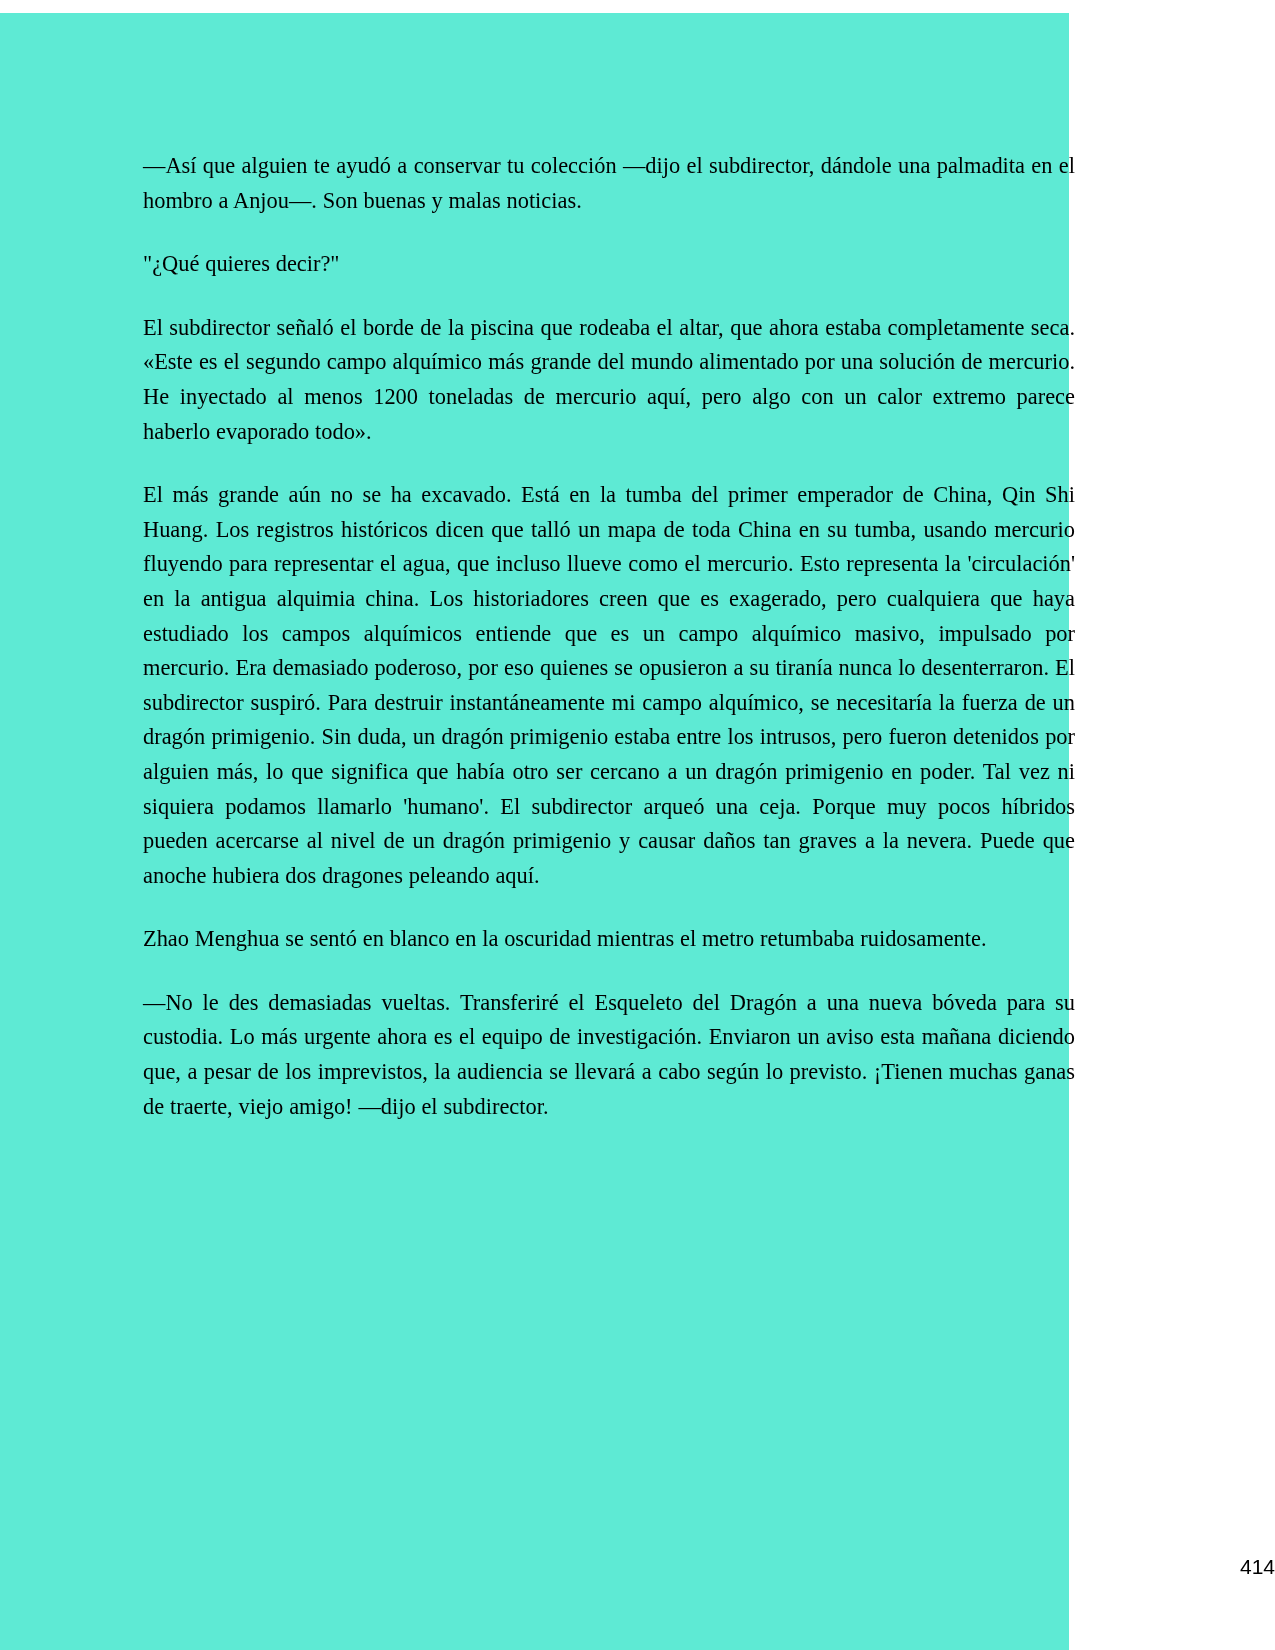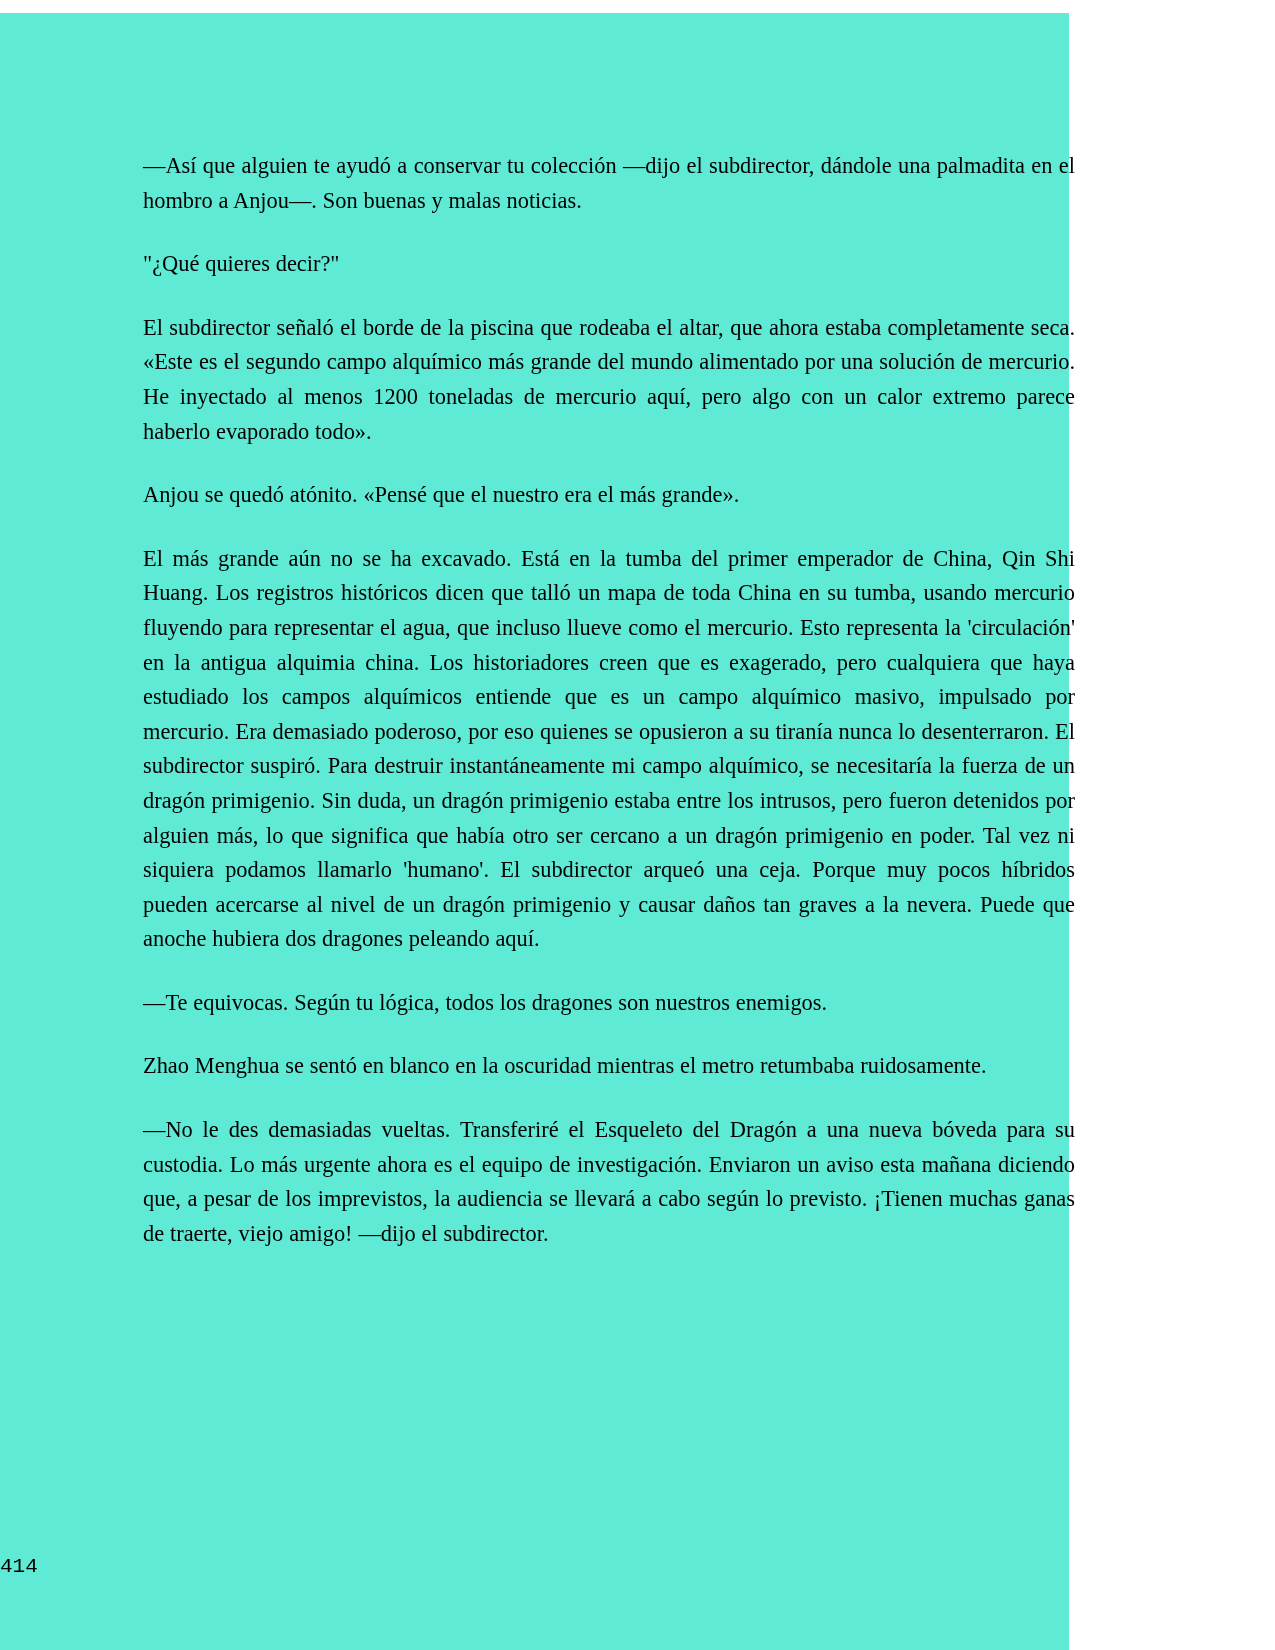--- a/index.html
+++ b/index.html
@@ -69,7 +69,6 @@
 
     <p class="para last-line-left">El subdirector señaló el borde de la piscina que rodeaba el altar, que ahora estaba completamente seca. «Este es el segundo campo alquímico más grande del mundo alimentado por una solución de mercurio. He inyectado al menos 1200 toneladas de mercurio aquí, pero algo con un calor extremo parece haberlo evaporado todo».</p>
 
-    <p class="para last-line-left">Anjou se quedó atónito. «Pensé que el nuestro era el más grande».</p>
 
     <p class="para last-line-left">El más grande aún no se ha excavado. Está en la tumba del primer emperador de China, Qin Shi Huang. Los registros históricos dicen que talló un mapa de toda China en su tumba, usando mercurio fluyendo para representar el agua, que incluso llueve como el mercurio. Esto representa la 'circulación' en la antigua alquimia china. Los historiadores creen que es exagerado, pero cualquiera que haya estudiado los campos alquímicos entiende que es un campo alquímico masivo, impulsado por mercurio. Era demasiado poderoso, por eso quienes se opusieron a su tiranía nunca lo desenterraron. El subdirector suspiró. Para destruir instantáneamente mi campo alquímico, se necesitaría la fuerza de un dragón primigenio. Sin duda, un dragón primigenio estaba entre los intrusos, pero fueron detenidos por alguien más, lo que significa que había otro ser cercano a un dragón primigenio en poder. Tal vez ni siquiera podamos llamarlo 'humano'. El subdirector arqueó una ceja. Porque muy pocos híbridos pueden acercarse al nivel de un dragón primigenio y causar daños tan graves a la nevera. Puede que anoche hubiera dos dragones peleando aquí.</p>
 

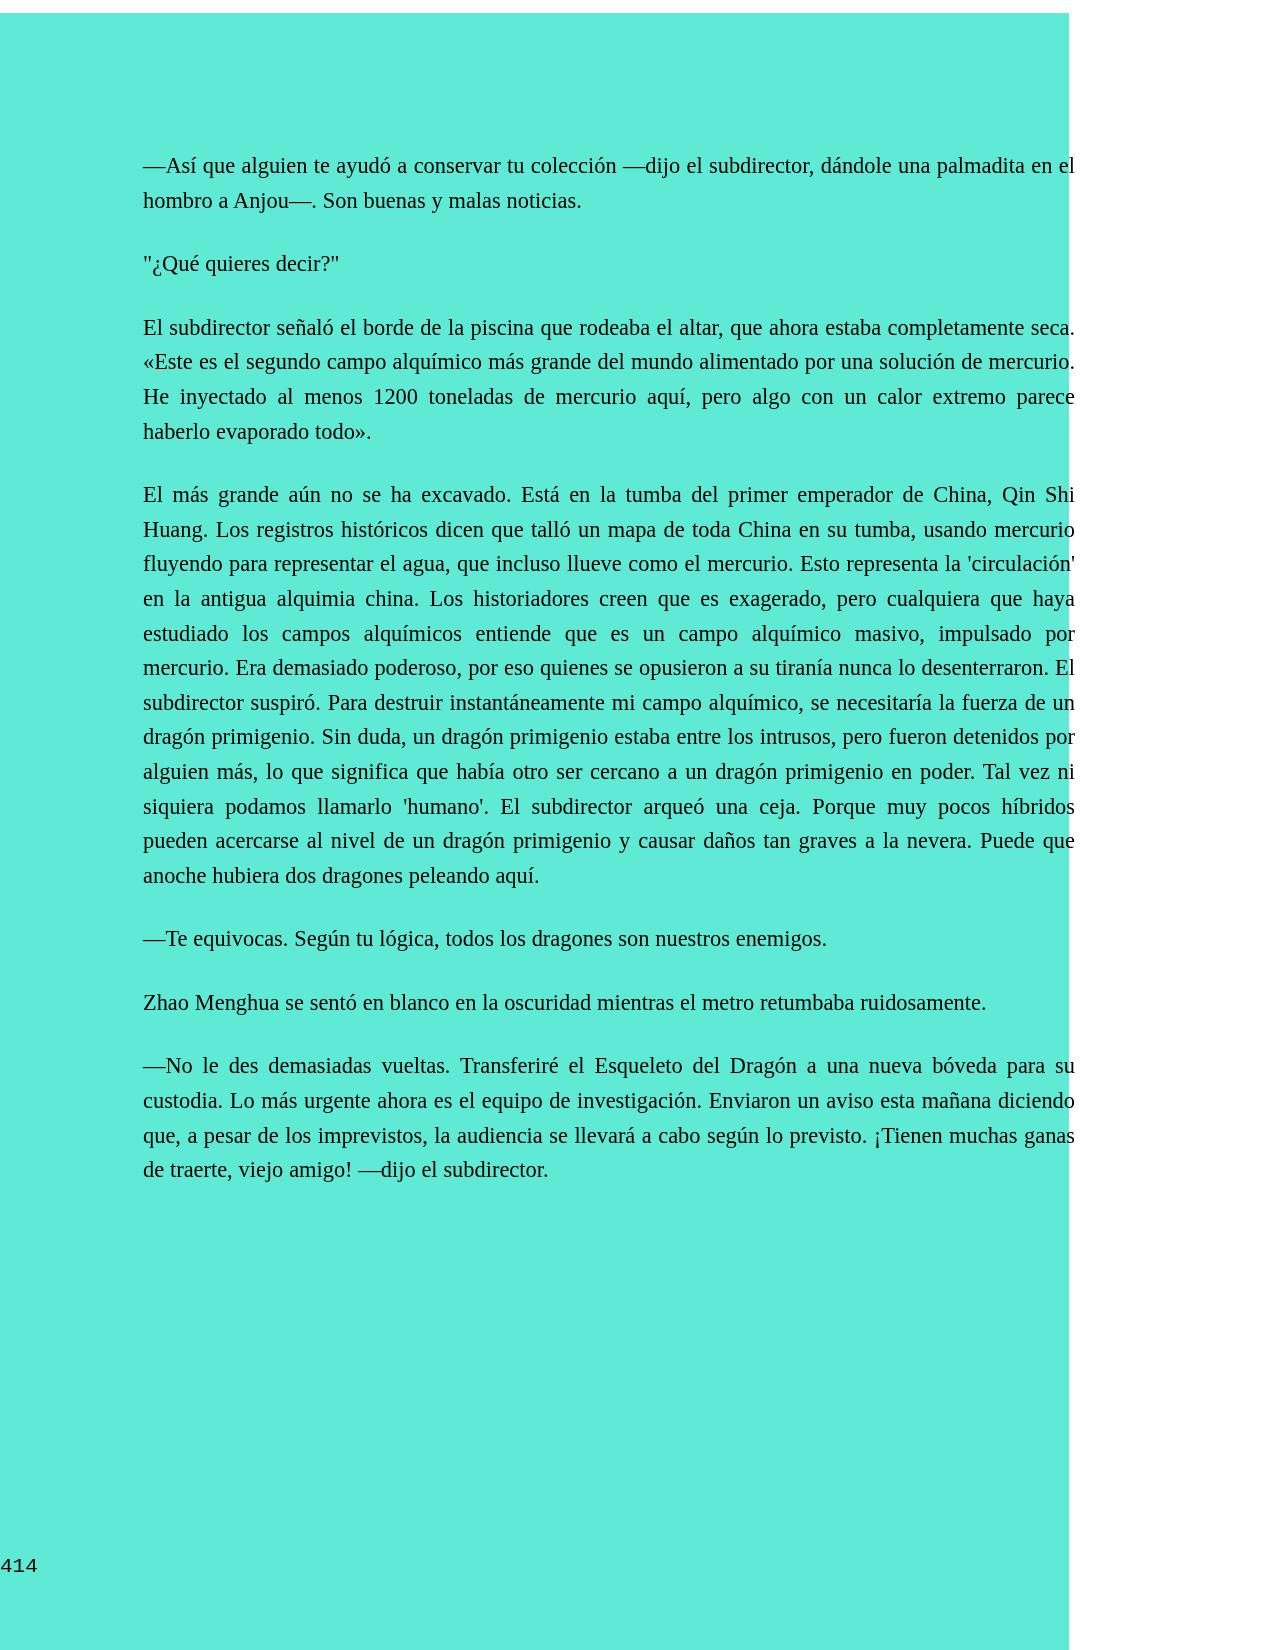--- a/index.html
+++ b/index.html
@@ -73,7 +73,6 @@
     <p class="para last-line-left">El más grande aún no se ha excavado. Está en la tumba del primer emperador de China, Qin Shi Huang. Los registros históricos dicen que talló un mapa de toda China en su tumba, usando mercurio fluyendo para representar el agua, que incluso llueve como el mercurio. Esto representa la 'circulación' en la antigua alquimia china. Los historiadores creen que es exagerado, pero cualquiera que haya estudiado los campos alquímicos entiende que es un campo alquímico masivo, impulsado por mercurio. Era demasiado poderoso, por eso quienes se opusieron a su tiranía nunca lo desenterraron. El subdirector suspiró. Para destruir instantáneamente mi campo alquímico, se necesitaría la fuerza de un dragón primigenio. Sin duda, un dragón primigenio estaba entre los intrusos, pero fueron detenidos por alguien más, lo que significa que había otro ser cercano a un dragón primigenio en poder. Tal vez ni siquiera podamos llamarlo 'humano'. El subdirector arqueó una ceja. Porque muy pocos híbridos pueden acercarse al nivel de un dragón primigenio y causar daños tan graves a la nevera. Puede que anoche hubiera dos dragones peleando aquí.</p>
 
 
-    <p class="para last-line-left">—Te equivocas. Según tu lógica, todos los dragones son nuestros enemigos.</p>
 
 
     <p class="para last-line-left">Zhao Menghua se sentó en blanco en la oscuridad mientras el metro retumbaba ruidosamente.</p>

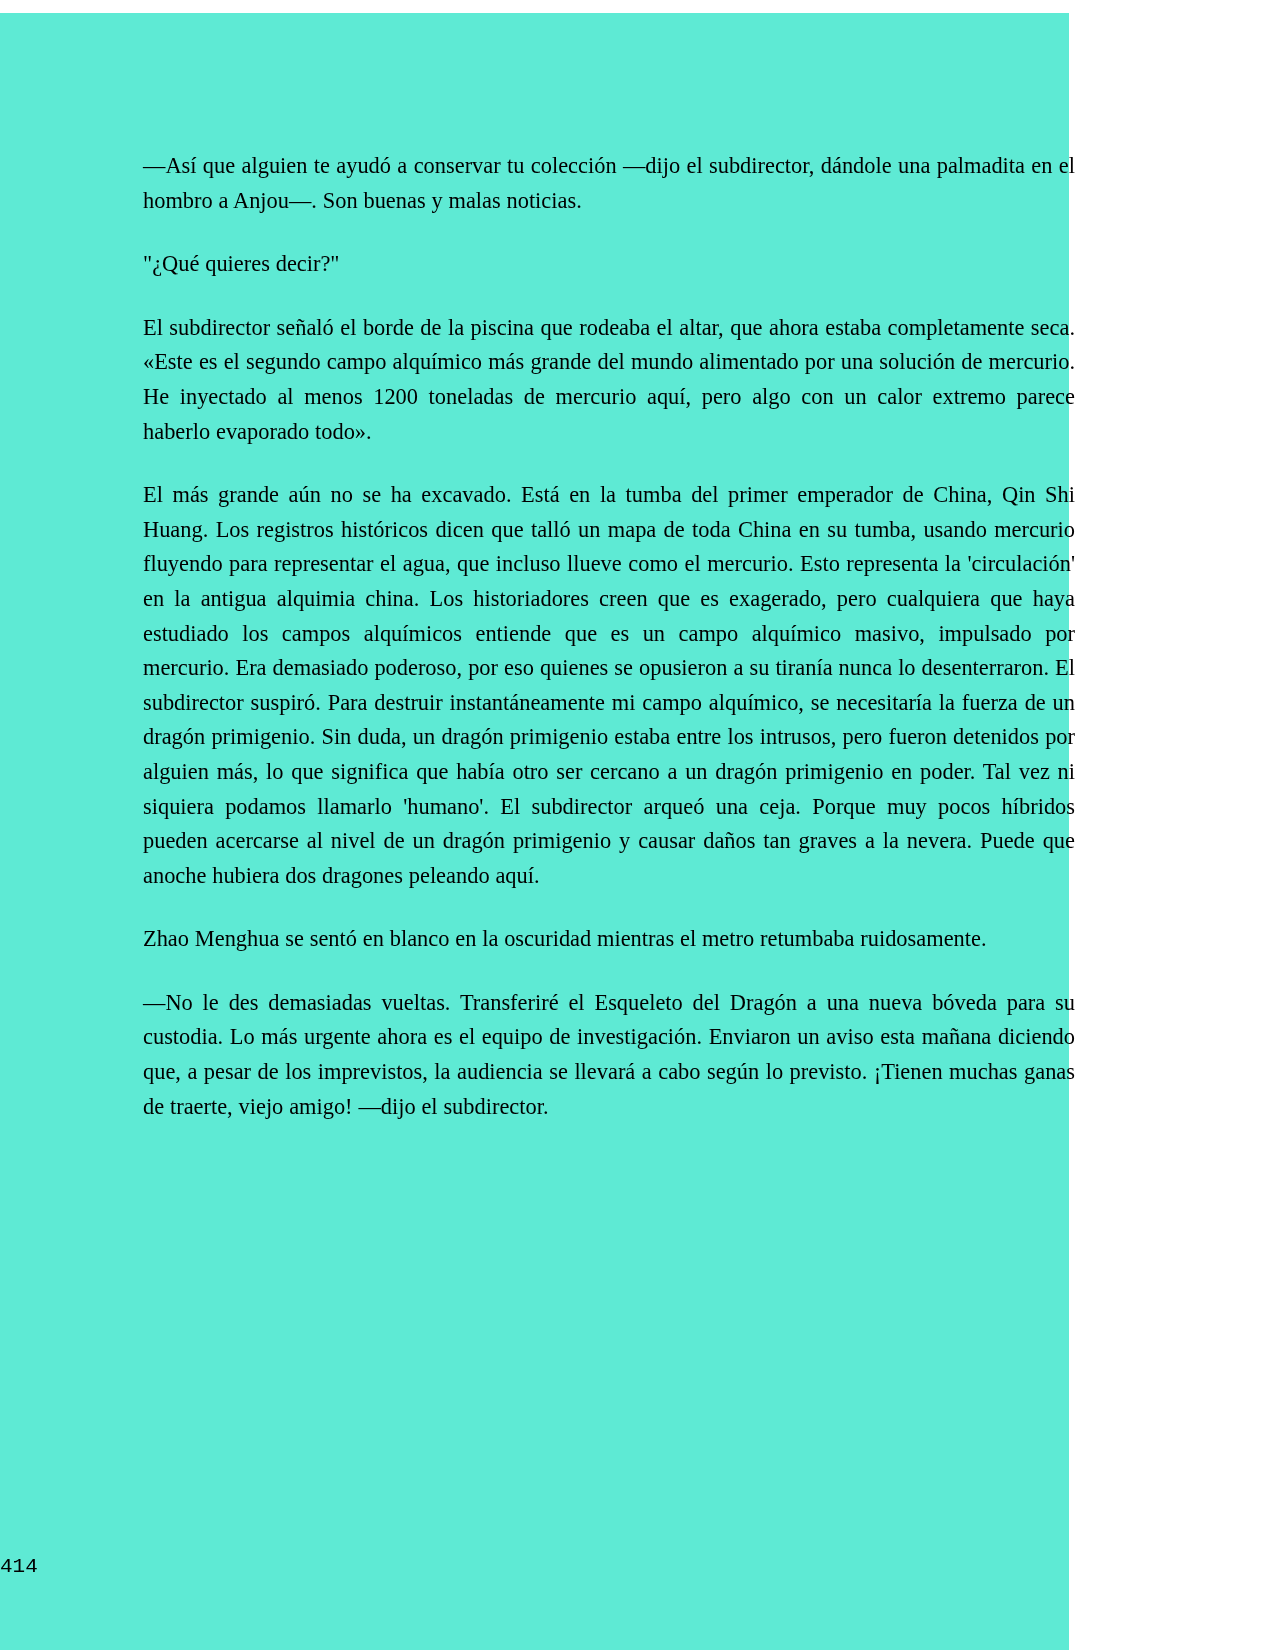--- a/index.html
+++ b/index.html
@@ -50,10 +50,10 @@
     left: 0;
     top: 1541px;
     width: 1275px;
-    text-align: left;
+    text-align: right;
     font-size: 21px;
     line-height: 26px;
-    font-family: Liberation Mono, monospace;
+    font-family: Liberation Sans, sans-serif;
   }
 </style>
 </head>

